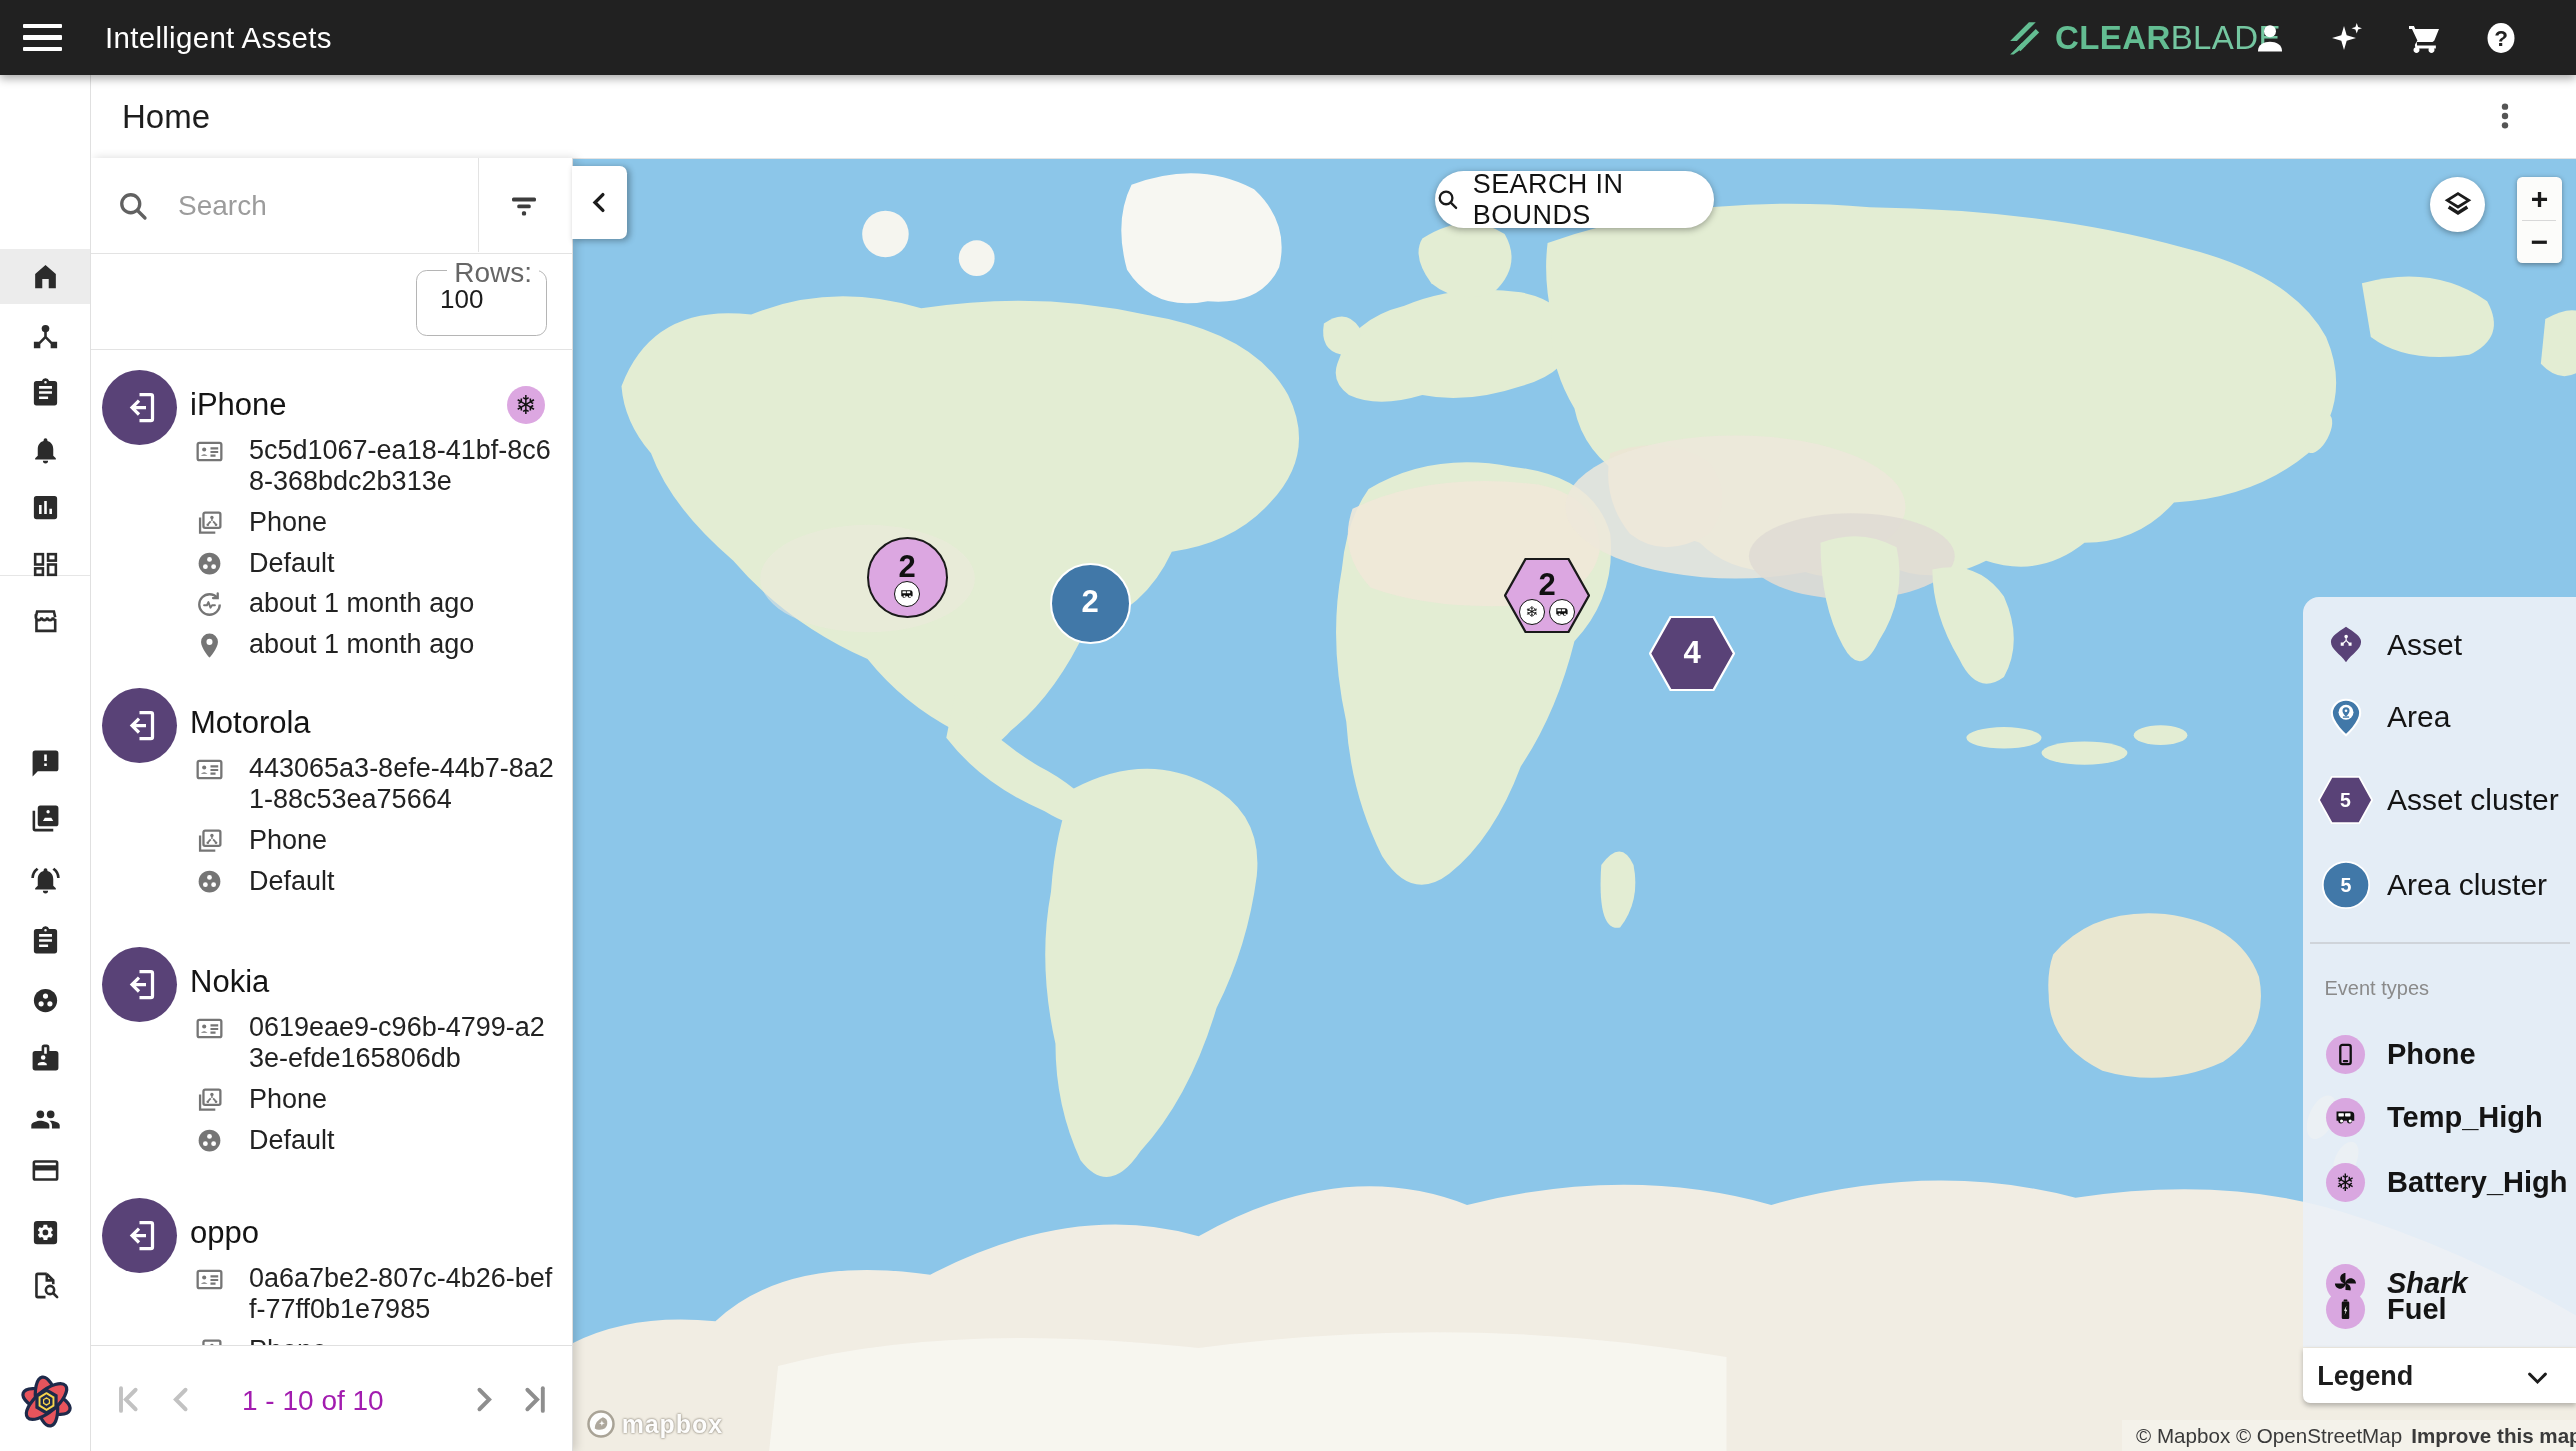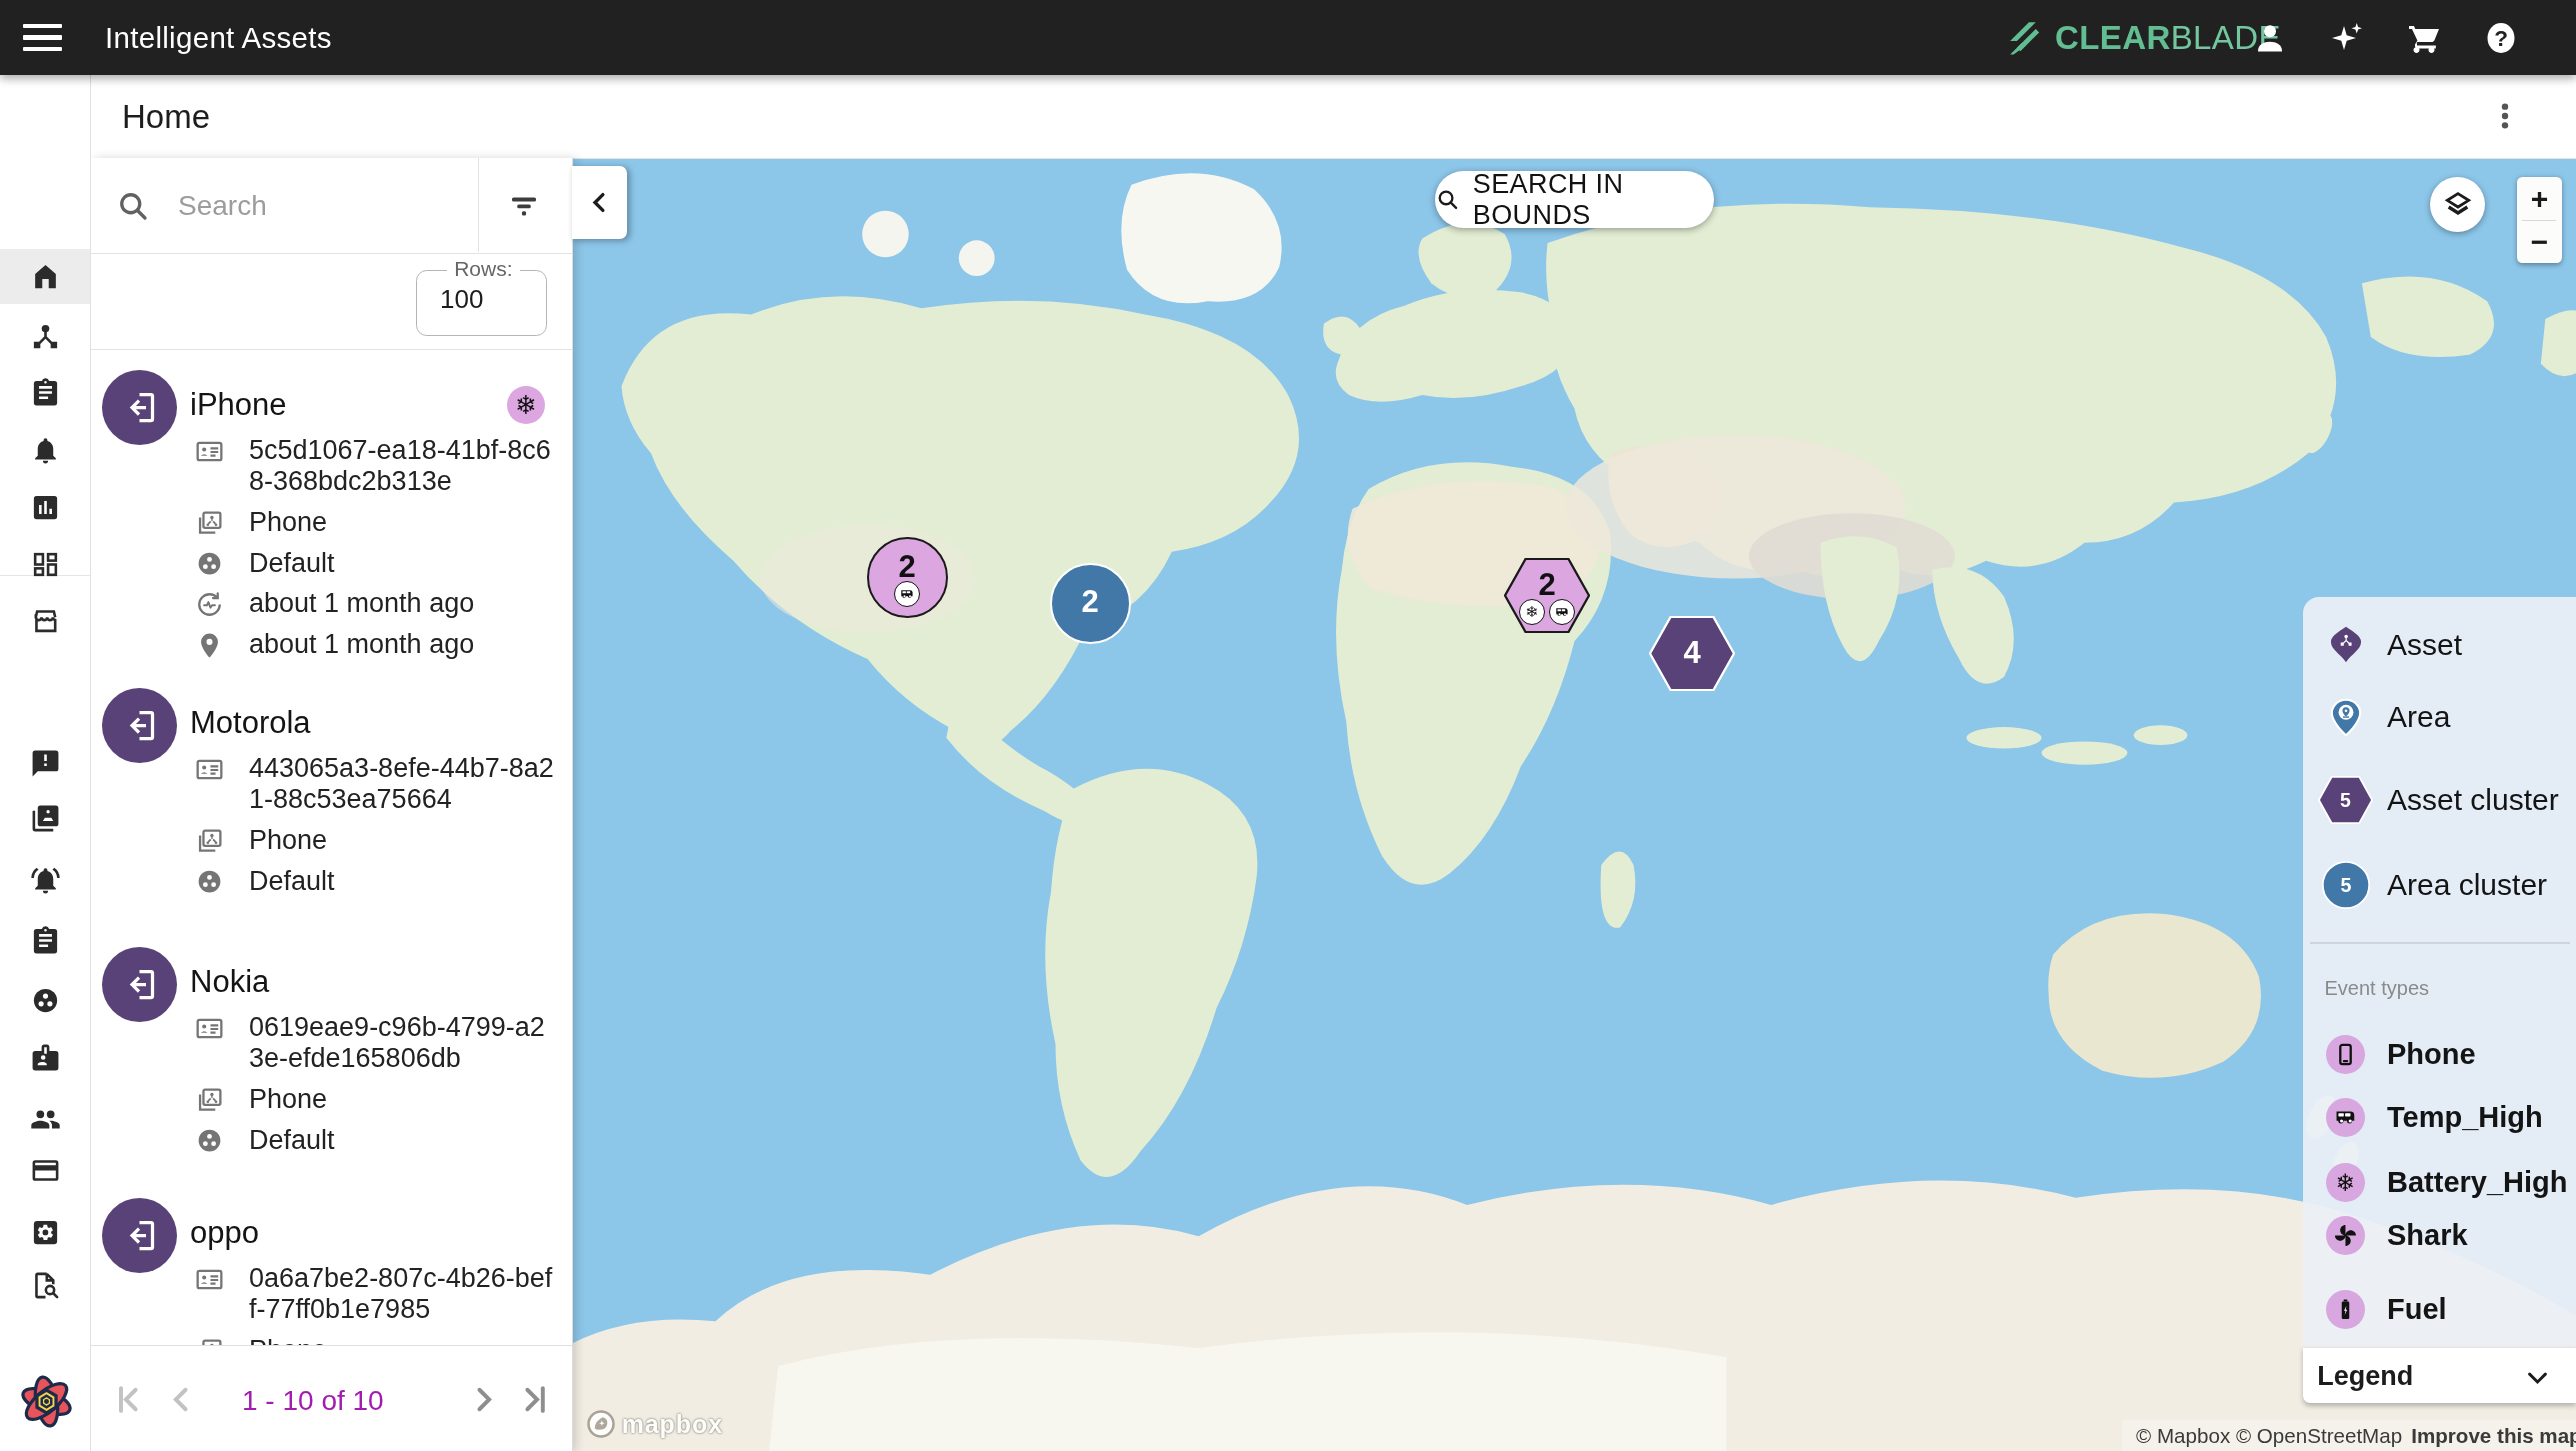--- a/index.html
+++ b/index.html
@@ -50,7 +50,7 @@
   .rows-row{position:absolute;left:0;top:95px;width:482px;height:96px;border-bottom:0.9px solid #e3e3e3;}
   .rows-box{position:absolute;left:326px;top:17px;width:129px;height:64px;border:1.8px solid #b5b5b5;
     border-radius:10.7px;cursor:pointer;}
-  .rows-label{position:absolute;left:30px;top:-14.3px;background:#fff;padding:0 7.2px;font-size:21px;color:#666;}
+  .rows-label{position:absolute;left:30px;top:-14.3px;background:#fff;padding:0 7.2px;font-size:28px;color:#666;}
   .rows-value{position:absolute;left:23px;top:12.5px;font-size:26px;color:#1c1c1c;}
   .asset-list{position:absolute;left:0;top:191px;width:482px;height:996px;overflow:hidden;}
   .asset-item{position:absolute;left:0;width:482px;cursor:pointer;}

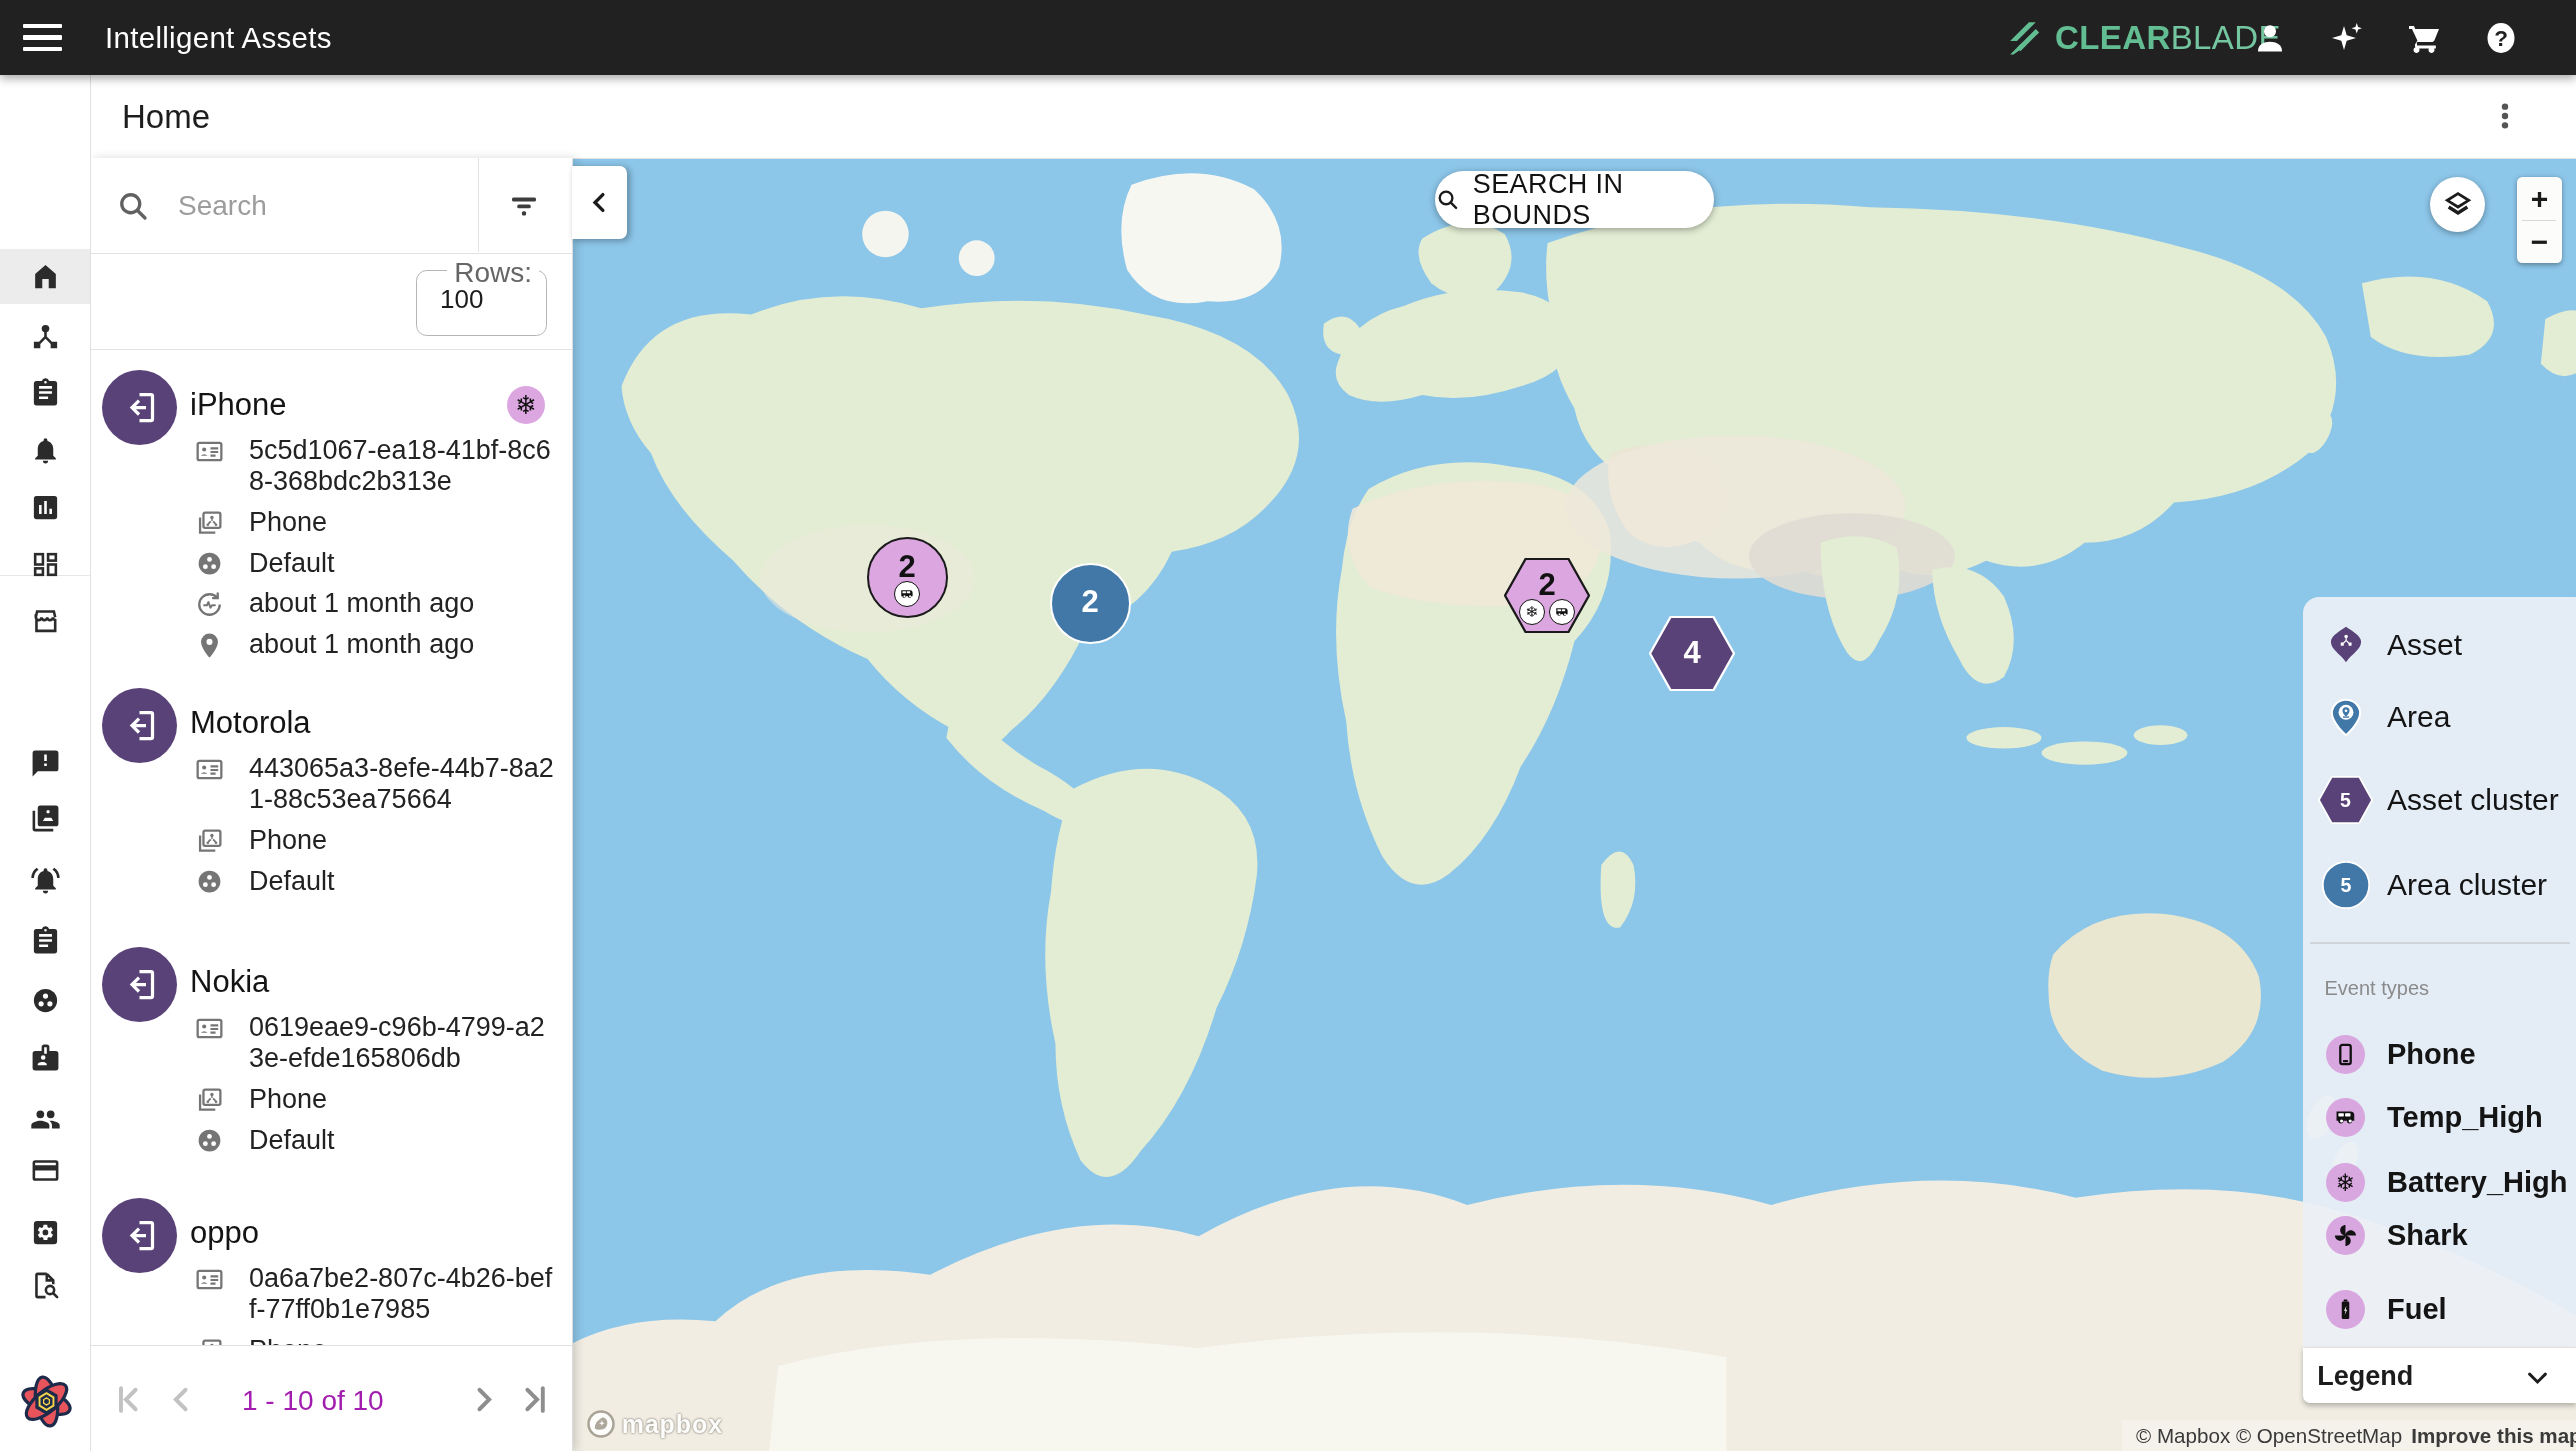--- a/index.html
+++ b/index.html
@@ -786,7 +786,7 @@
       </span>
       <span class="lg-label ev-label">Battery_High</span>
     </div>
-    <div class="lg-item" style="top: 616px; height: 45px;">
+    <div class="lg-item" style="top: 664px; height: 45px; font-style: italic;">
       <span class="lg-ico">
         <span class="ev-circle">
           <svg width="25" height="25" viewBox="0 0 24 24">

